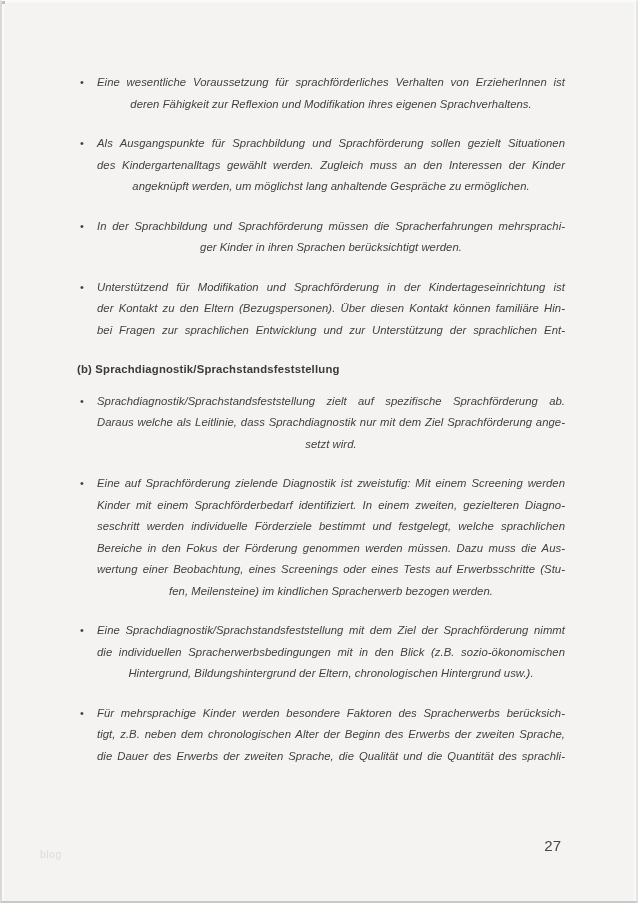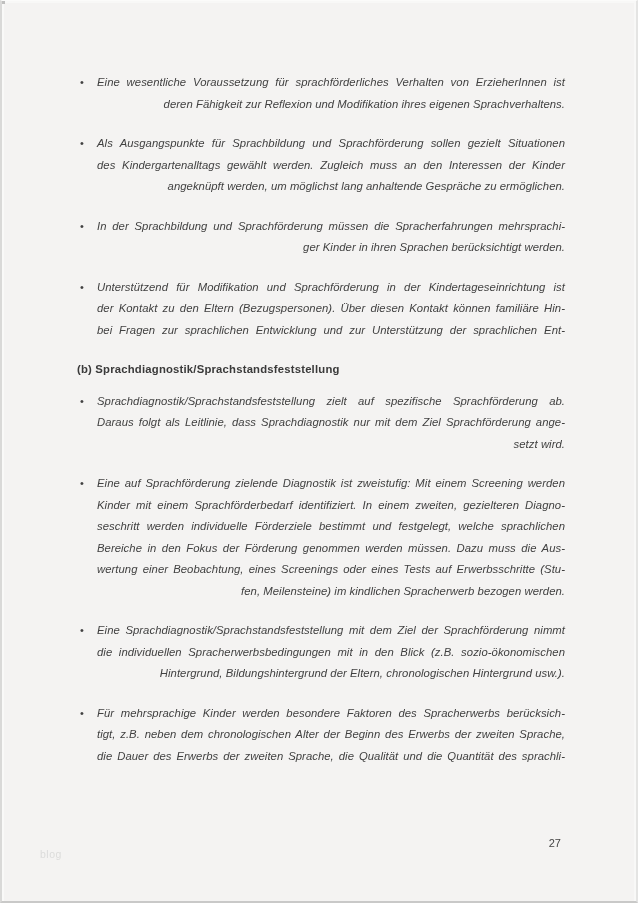--- a/index.html
+++ b/index.html
@@ -61,7 +61,7 @@
     font-style: italic;
   }
   .text-line.last-line {
-    text-align: right;
+    text-align: center;
     text-align-last: auto;
   }
   .section-heading {

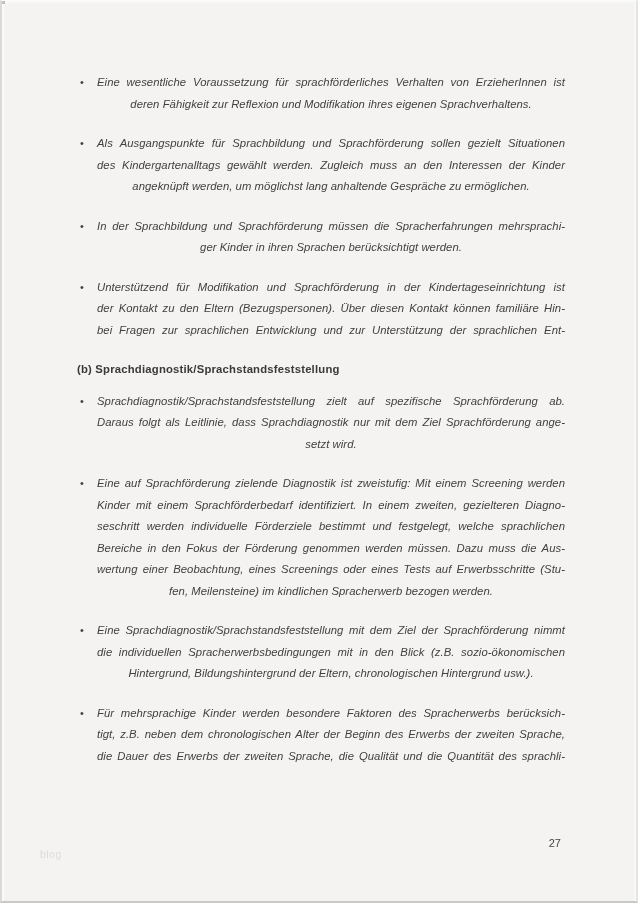--- a/index.html
+++ b/index.html
@@ -121,7 +121,7 @@
       <div class="bullet-item">
         <span class="bullet-marker">•</span>
         <div class="text-line">Sprachdiagnostik/Sprachstandsfeststellung zielt auf spezifische Sprachförderung ab.</div>
-        <div class="text-line">Daraus folgt als Leitlinie, dass Sprachdiagnostik nur mit dem Ziel Sprachförderung ange-</div>
+        <div class="text-line">Daraus welche als Leitlinie, dass Sprachdiagnostik nur mit dem Ziel Sprachförderung ange-</div>
         <div class="text-line last-line">setzt wird.</div>
       </div>
       <div class="bullet-item">

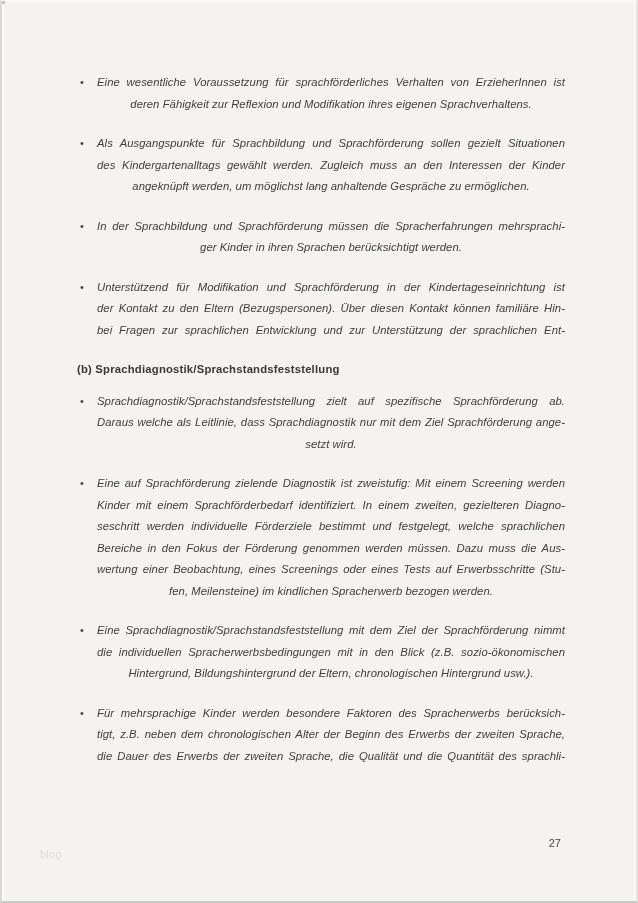--- a/index.html
+++ b/index.html
@@ -75,7 +75,7 @@
     top: 836px;
     right: 75px;
     font-family: "Liberation Sans", "DejaVu Sans", sans-serif;
-    font-size: 11px;
+    font-size: 15px;
     color: #454545;
   }
   .watermark {

